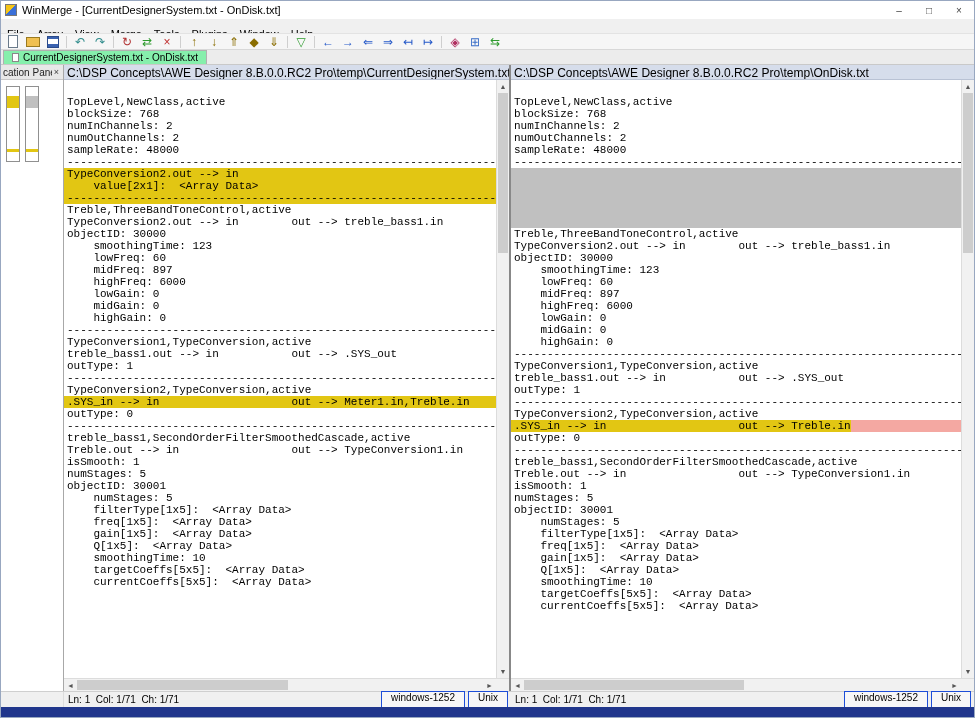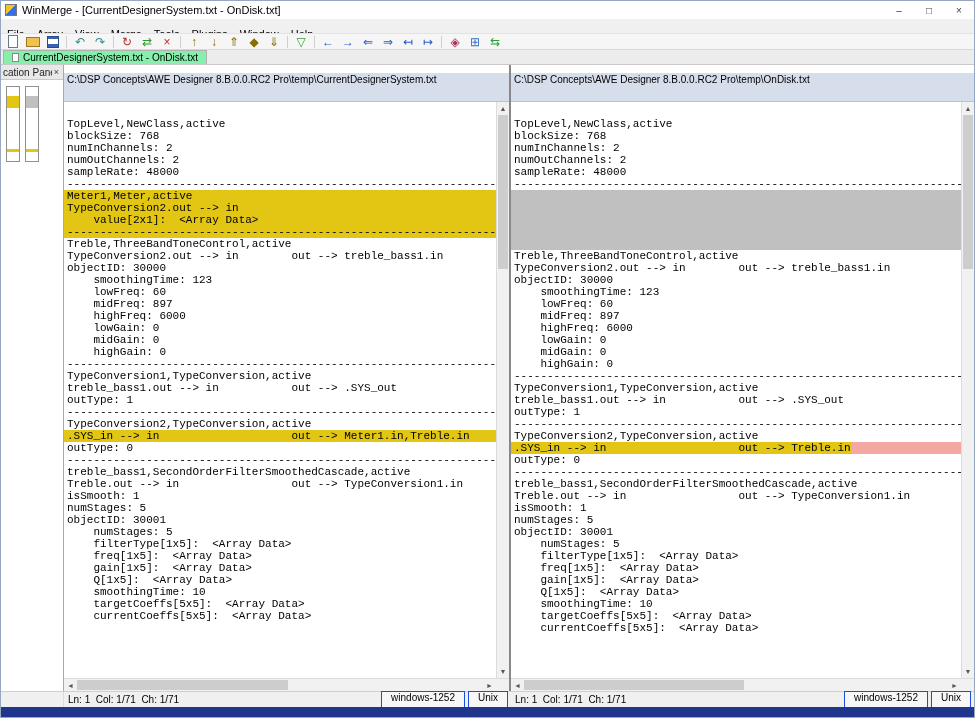--- a/index.html
+++ b/index.html
@@ -39,7 +39,7 @@
   .pane { display:flex; flex-direction:column; min-width:0; }
   .pane.left { width:448px; border-right:2px solid #888; }
   .pane.right { width:464px; }
-  .pane-header { height:29px; background:var(--header-bg,#d6ddeb); font-size:10px; padding:1px 3px; white-space:nowrap; overflow:hidden; border-bottom:1px solid #b9c2d4; flex:0 0 auto;margin-top:8px; }
+  .pane-header { height:15px; background:var(--header-bg,#d6ddeb); font-size:12px; padding:1px 3px; white-space:nowrap; overflow:hidden; border-bottom:1px solid #b9c2d4; flex:0 0 auto; }
   .pane-body { flex:1; display:flex; min-height:0; }
   .text-area { flex:1; background:#fff; overflow:hidden; padding-top:16px; min-width:0; }
   .line { height:12px; display:flex; font-family:"Liberation Mono","DejaVu Sans Mono",monospace; font-size:11px; line-height:12px; white-space:pre; overflow:hidden; }

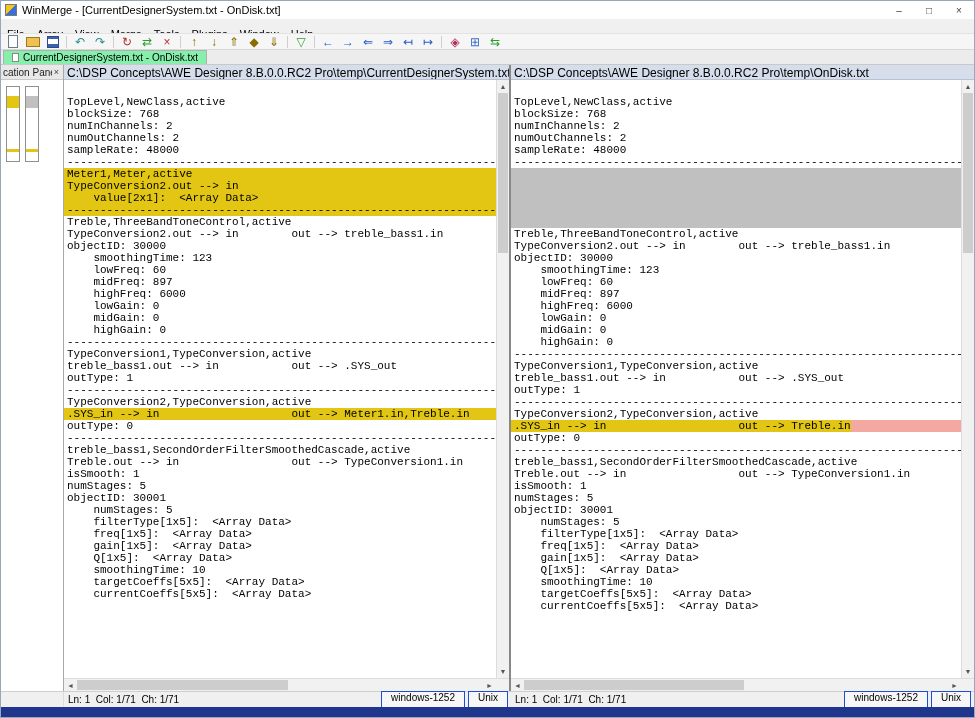--- a/index.html
+++ b/index.html
@@ -216,7 +216,6 @@
             <div class="line"><span class="line-text">numOutChannels: 2</span></div>
             <div class="line"><span class="line-text">sampleRate: 48000</span></div>
             <div class="line"><span class="line-text">-----------------------------------------------------------------------</span></div>
-            <div class="line bg-diff"><span class="line-text">Meter1,Meter,active</span></div>
             <div class="line bg-diff"><span class="line-text">TypeConversion2.out --&gt; in</span></div>
             <div class="line bg-diff"><span class="line-text">    value[2x1]:  &lt;Array Data&gt;</span></div>
             <div class="line bg-diff"><span class="line-text">-----------------------------------------------------------------------</span></div>

